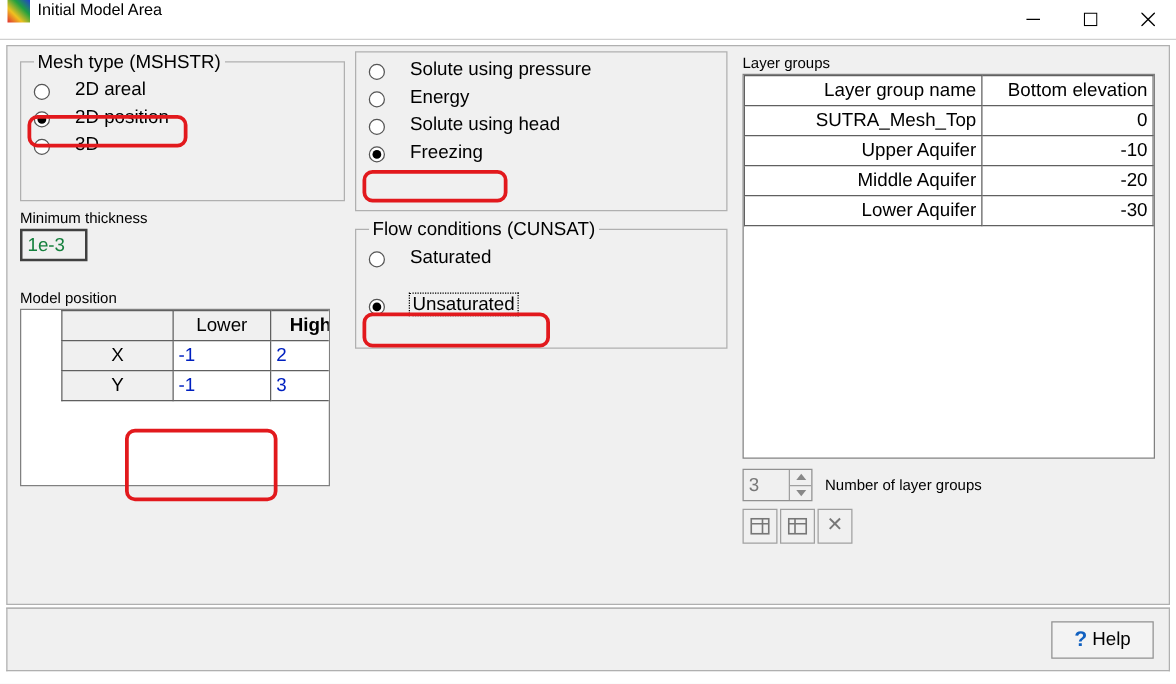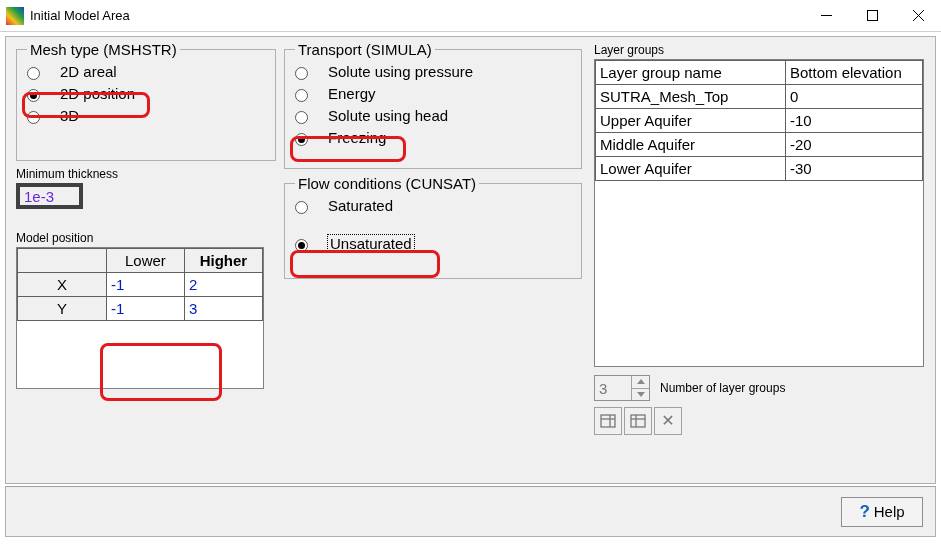--- a/index.html
+++ b/index.html
@@ -17,7 +17,7 @@
     height: 32px;
     background: #fff;
     display: flex;
-    align-items: center;
+    align-items: flex-start;
     padding-left: 6px;
     border-bottom: 1px solid #d0d0d0;
   }

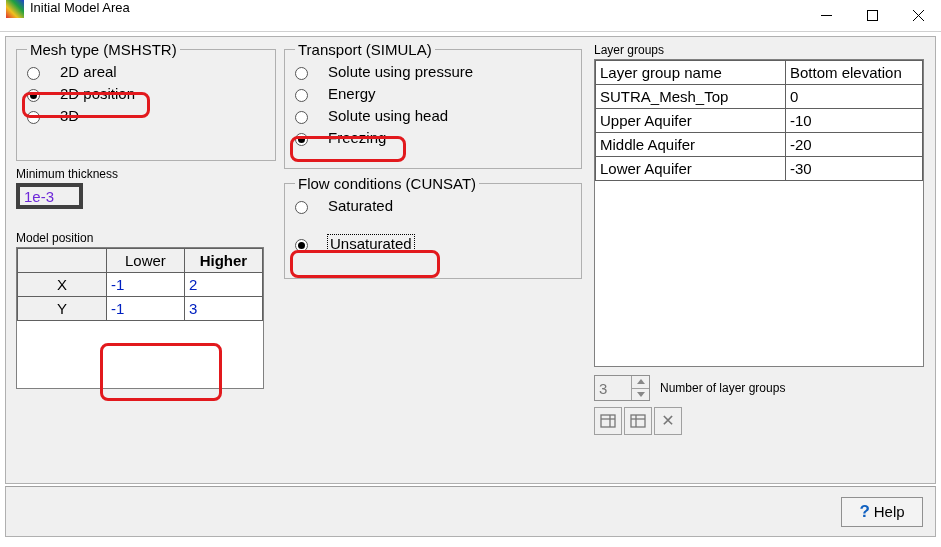--- a/index.html
+++ b/index.html
@@ -310,7 +310,6 @@
 
   <div class="col-mid">
     <fieldset style="height:128px;">
-      <legend>Transport (SIMULA)</legend>
       <div class="radio">
         <span class="radio-bullet"></span>
         <span>Solute using pressure</span>

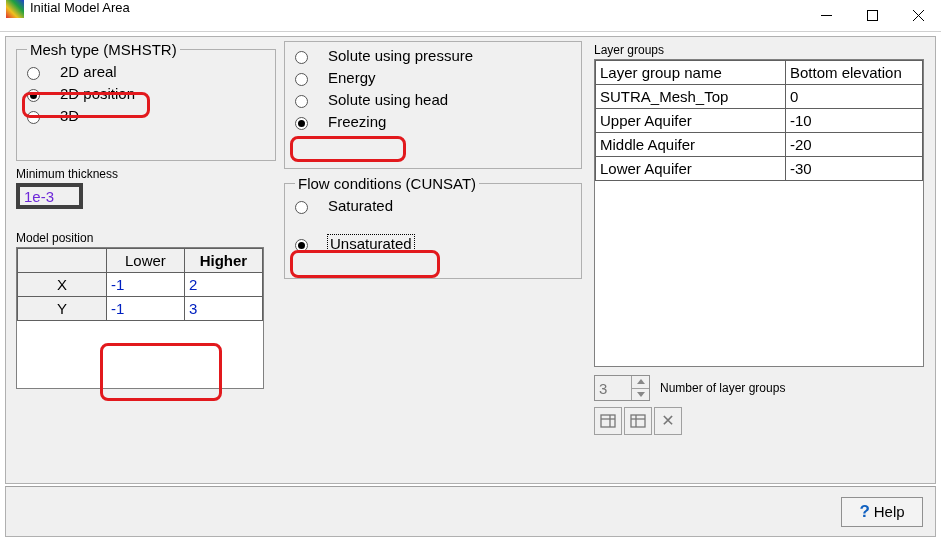--- a/index.html
+++ b/index.html
@@ -137,7 +137,7 @@
     border: 1px solid #606060;
     padding: 1px 4px;
     font-size: 15px;
-    text-align: left;
+    text-align: right;
     height: 24px;
   }
   table.layers th { font-weight: normal; }

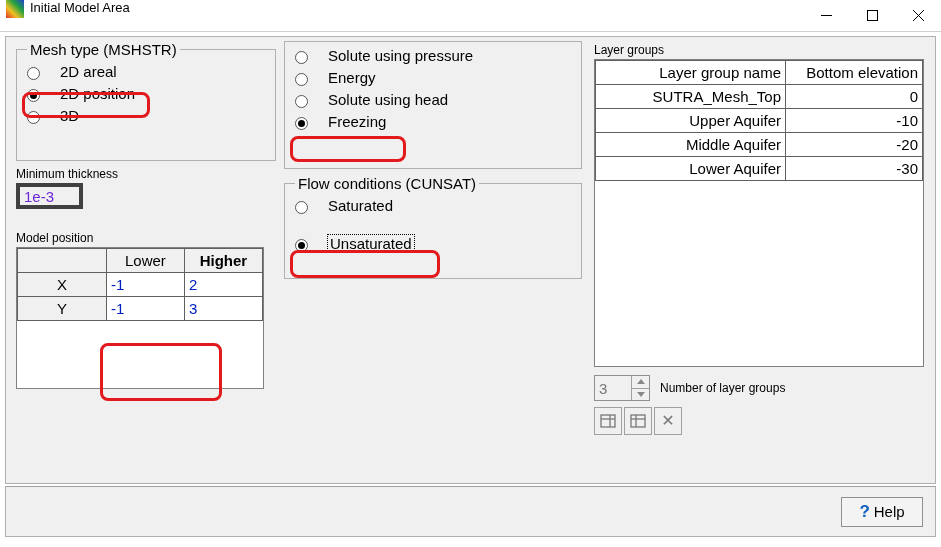--- a/index.html
+++ b/index.html
@@ -99,11 +99,11 @@
   .section-label { margin: 2px 0 2px 0; }
 
   .min-thick-input {
-    width: 67px;
+    width: 54px;
     height: 26px;
-    border: 4px solid #404040;
-    background: #f0f0f0;
-    color: #6d28d9;
+    border: 2px solid #404040;
+    background: #f0f0f0;
+    color: #15803d;
     padding: 2px 4px;
     font-size: 15px;
   }

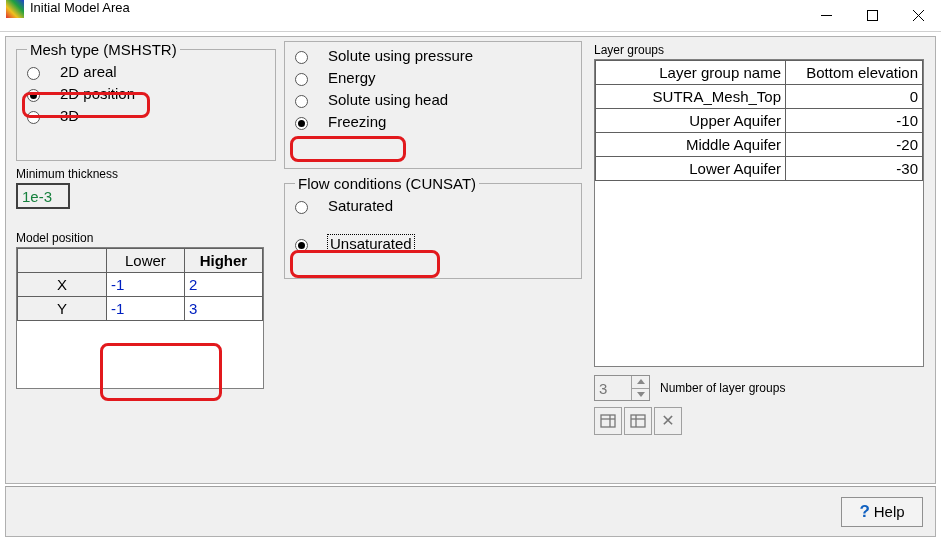--- a/index.html
+++ b/index.html
@@ -111,6 +111,7 @@
   table.grid {
     border-collapse: collapse;
     background: #fff;
+    margin-left: 32px;
   }
   table.grid td, table.grid th {
     border: 1px solid #606060;

